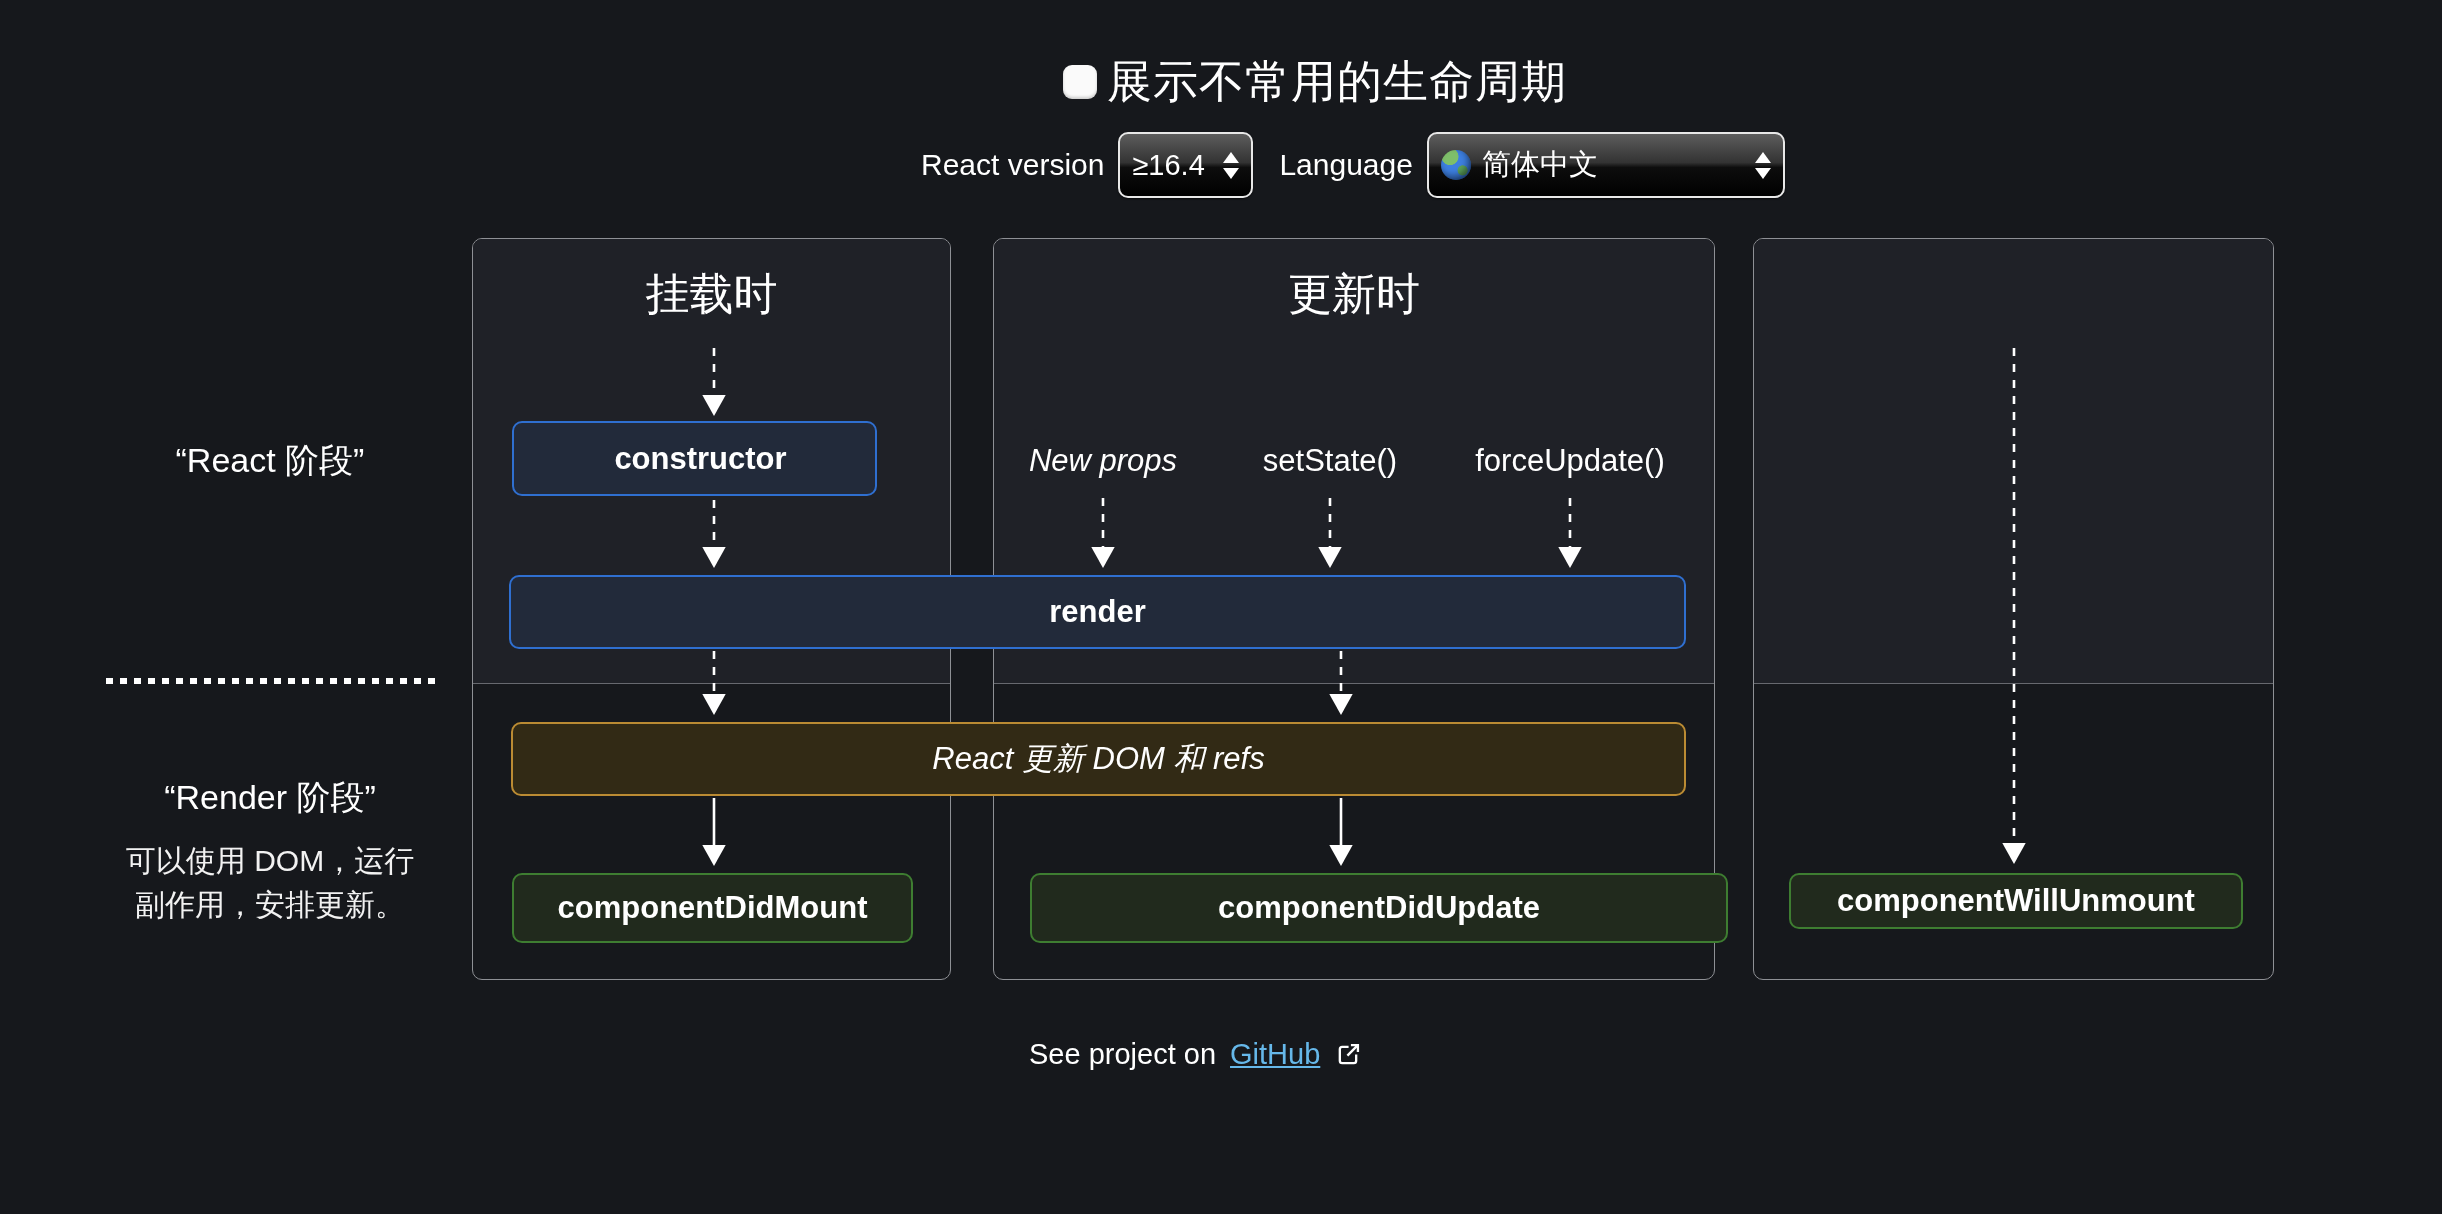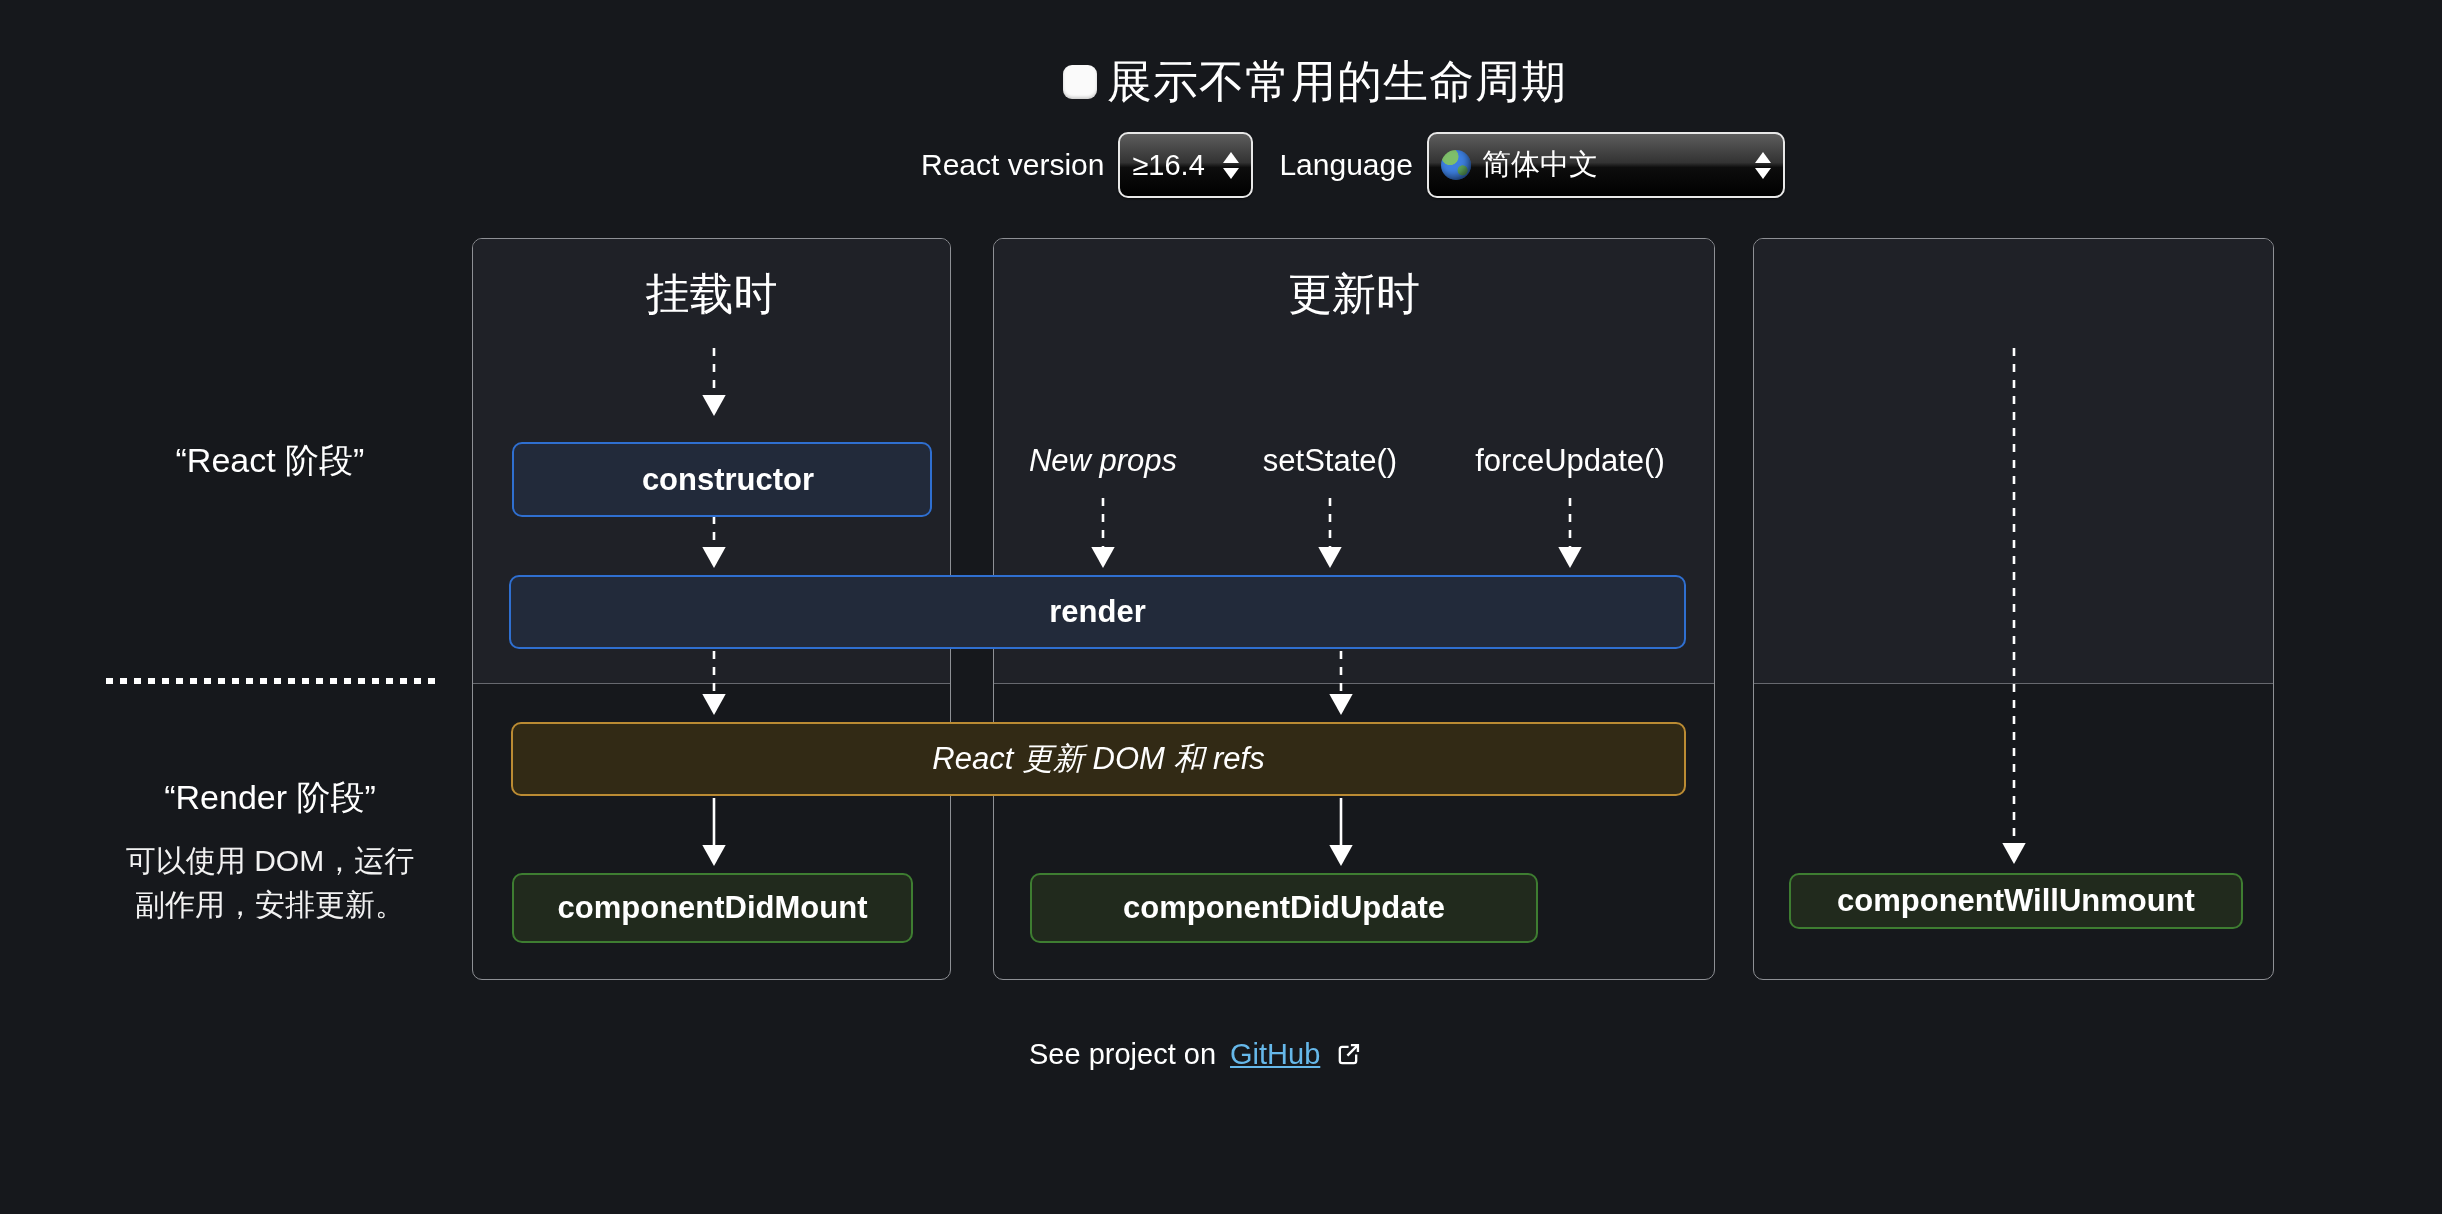--- a/index.html
+++ b/index.html
@@ -60,7 +60,7 @@
   .box-blue{background:var(--blue-bg);border:2.5px solid var(--blue);}
   .box-gold{background:var(--gold-bg);border:2.5px solid var(--gold);font-weight:400;font-style:italic;}
   .box-green{background:var(--green-bg);border:2.5px solid var(--green);}
-  .box-constructor{left:512px;top:442px;width:420px;height:75px;padding-left:12px;}
+  .box-constructor{left:512px;top:421px;width:365px;height:75px;padding-left:12px;}
   .box-render{left:509px;top:575px;width:1177px;height:74px;}
   .box-react-updates{left:511px;top:722px;width:1175px;height:74px;}
   .box-cdm{left:512px;top:873px;width:401px;height:70px;}

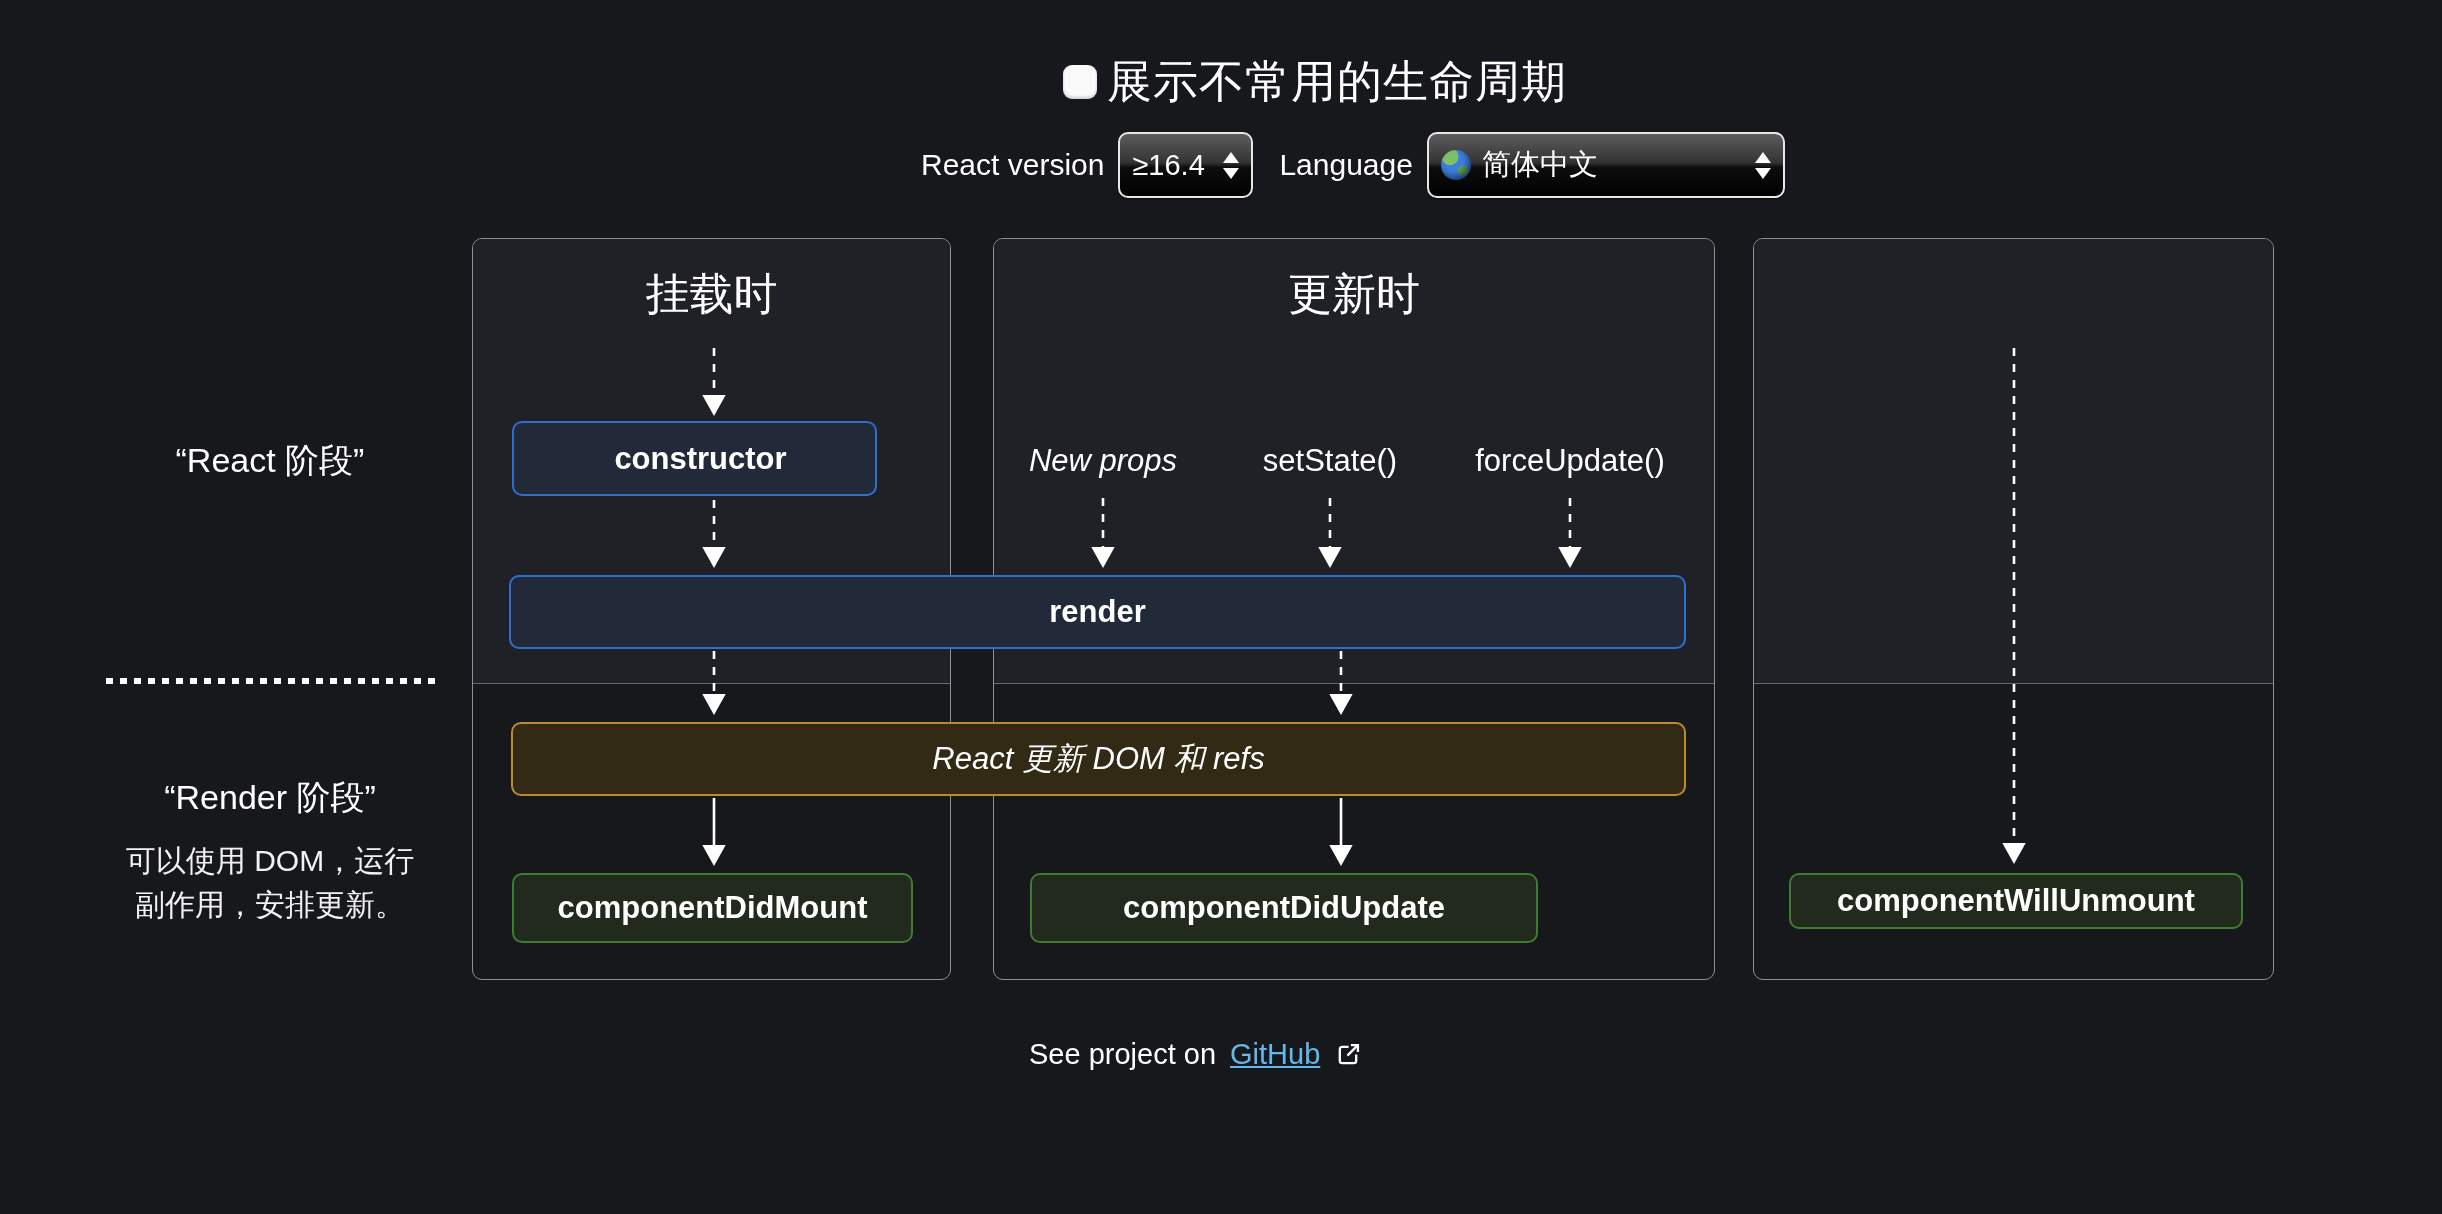--- a/index.html
+++ b/index.html
@@ -64,7 +64,7 @@
   .box-render{left:509px;top:575px;width:1177px;height:74px;}
   .box-react-updates{left:511px;top:722px;width:1175px;height:74px;}
   .box-cdm{left:512px;top:873px;width:401px;height:70px;}
-  .box-cdu{left:1030px;top:873px;width:508px;height:70px;}
+  .box-cdu{left:1030px;top:873px;width:698px;height:70px;}
   .box-cwu{left:1789px;top:873px;width:454px;height:56px;}
   
   svg.arrows{position:absolute;left:0;top:0;z-index:3;pointer-events:none;}

